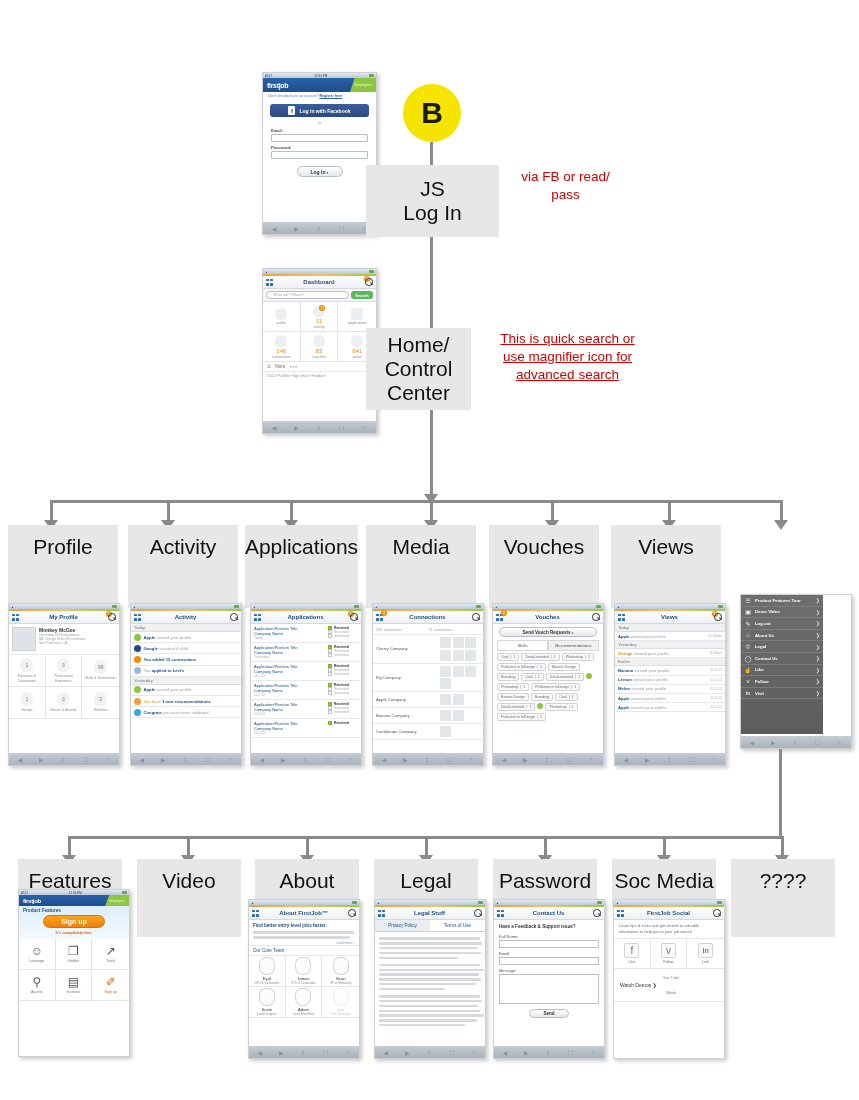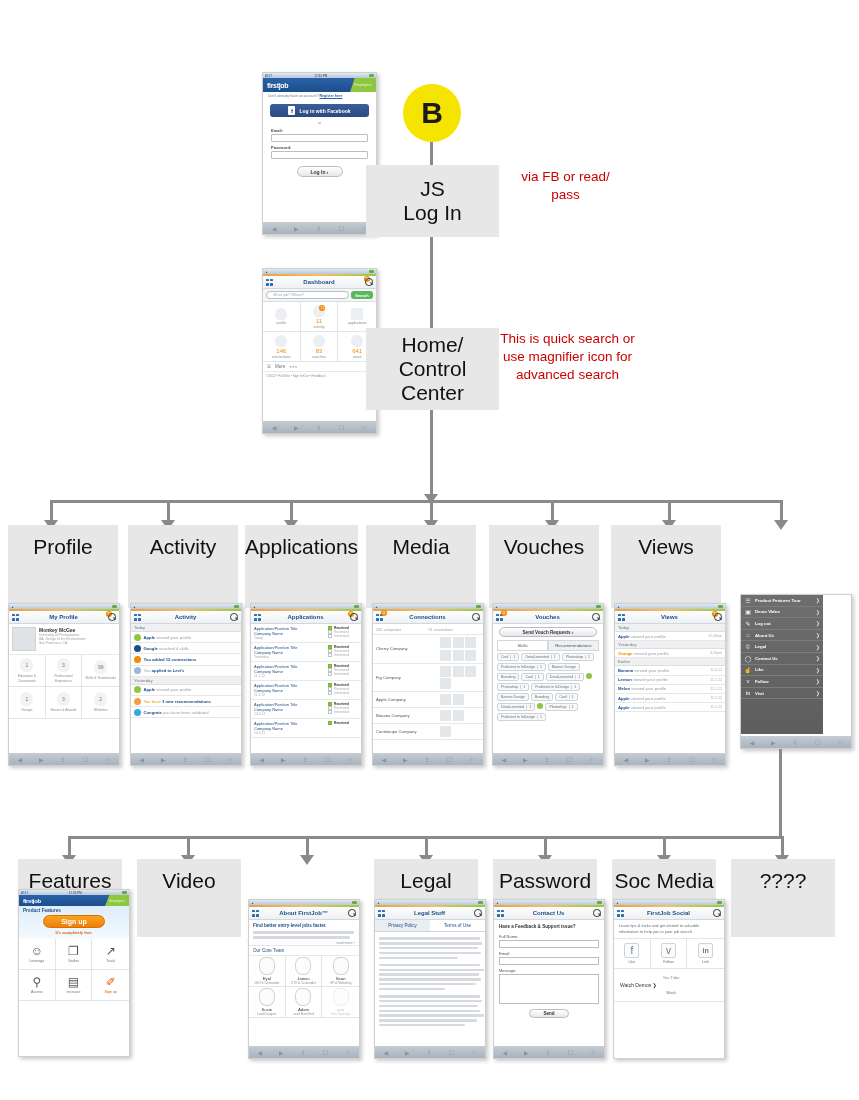--- a/index.html
+++ b/index.html
@@ -358,7 +358,7 @@
     </div>
   </div>
 
-  <div class="node big" style="left:366px; top:328px; width:133px; height:82px;">Home/
+  <div class="node big" style="left:366px; top:328px; width:105px; height:82px;">Home/
 Control Center</div>
   <div class="annot" style="left:500px; top:330px; width:135px;">This is quick
 search or use

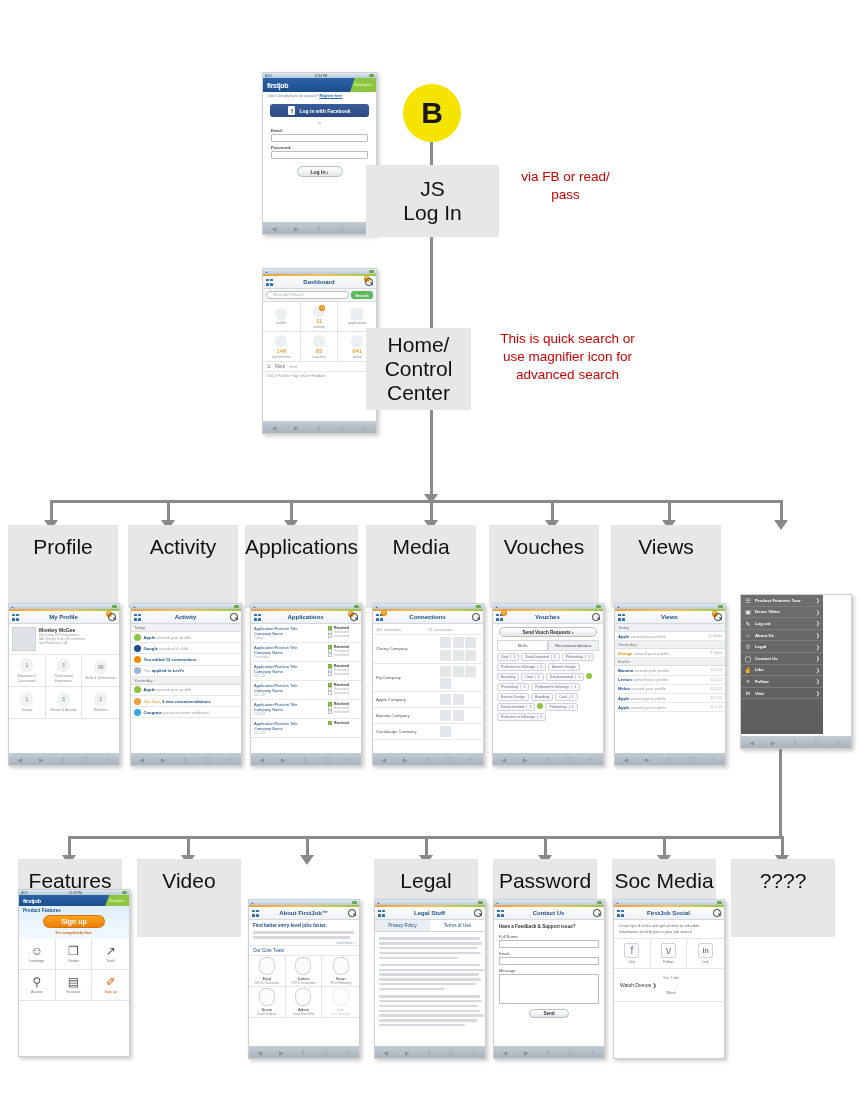--- a/index.html
+++ b/index.html
@@ -360,7 +360,7 @@
 
   <div class="node big" style="left:366px; top:328px; width:105px; height:82px;">Home/
 Control Center</div>
-  <div class="annot" style="left:500px; top:330px; width:135px;">This is quick
+  <div class="annot" style="left:500px; top:330px; width:135px;text-decoration:underline;">This is quick
 search or use
 magnifier icon for
 advanced search</div>

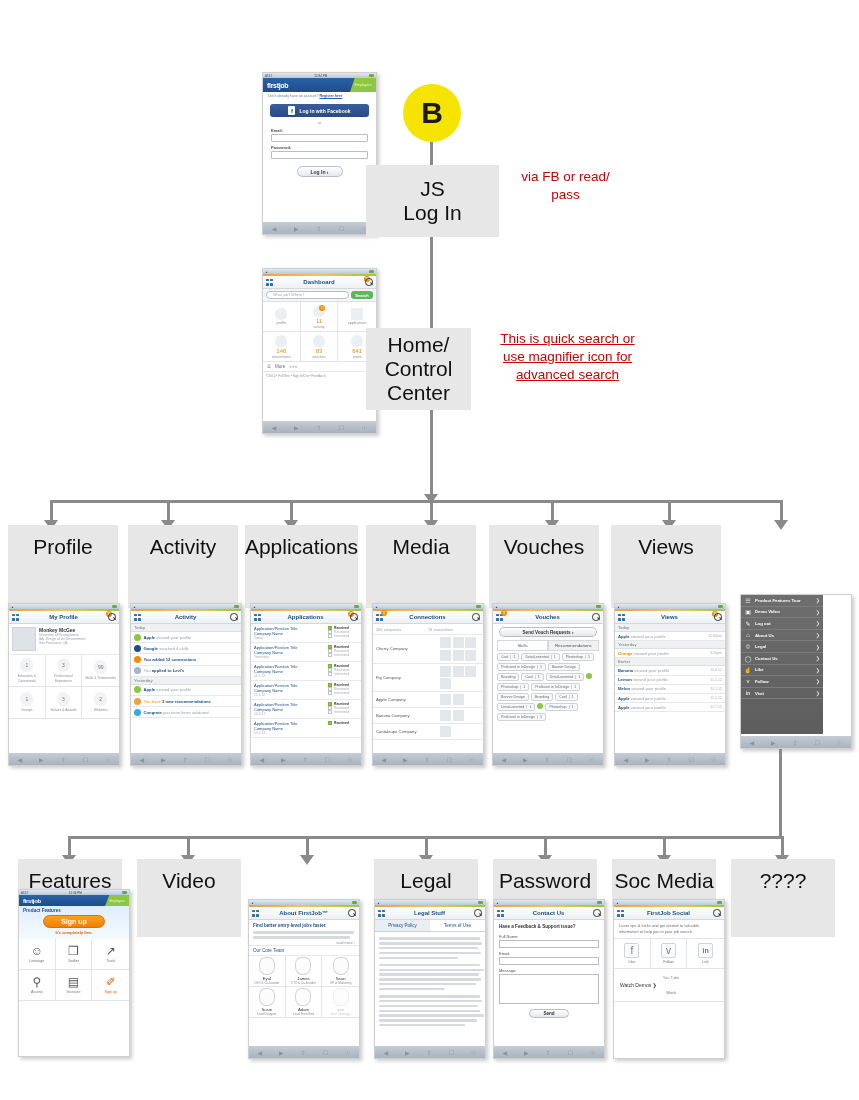--- a/index.html
+++ b/index.html
@@ -966,6 +966,7 @@
 
   <div class="node cat" style="left:18px; top:859px; width:104px; height:62px;">Features</div>
   <div class="node cat" style="left:137px; top:859px; width:104px; height:78px;">Video</div>
+  <div class="node cat" style="left:255px; top:859px; width:104px; height:48px;">About</div>
   <div class="node cat" style="left:374px; top:859px; width:104px; height:48px;">Legal</div>
   <div class="node cat" style="left:493px; top:859px; width:104px; height:48px;">Password</div>
   <div class="node cat" style="left:612px; top:859px; width:104px; height:48px;">Soc Media</div>

